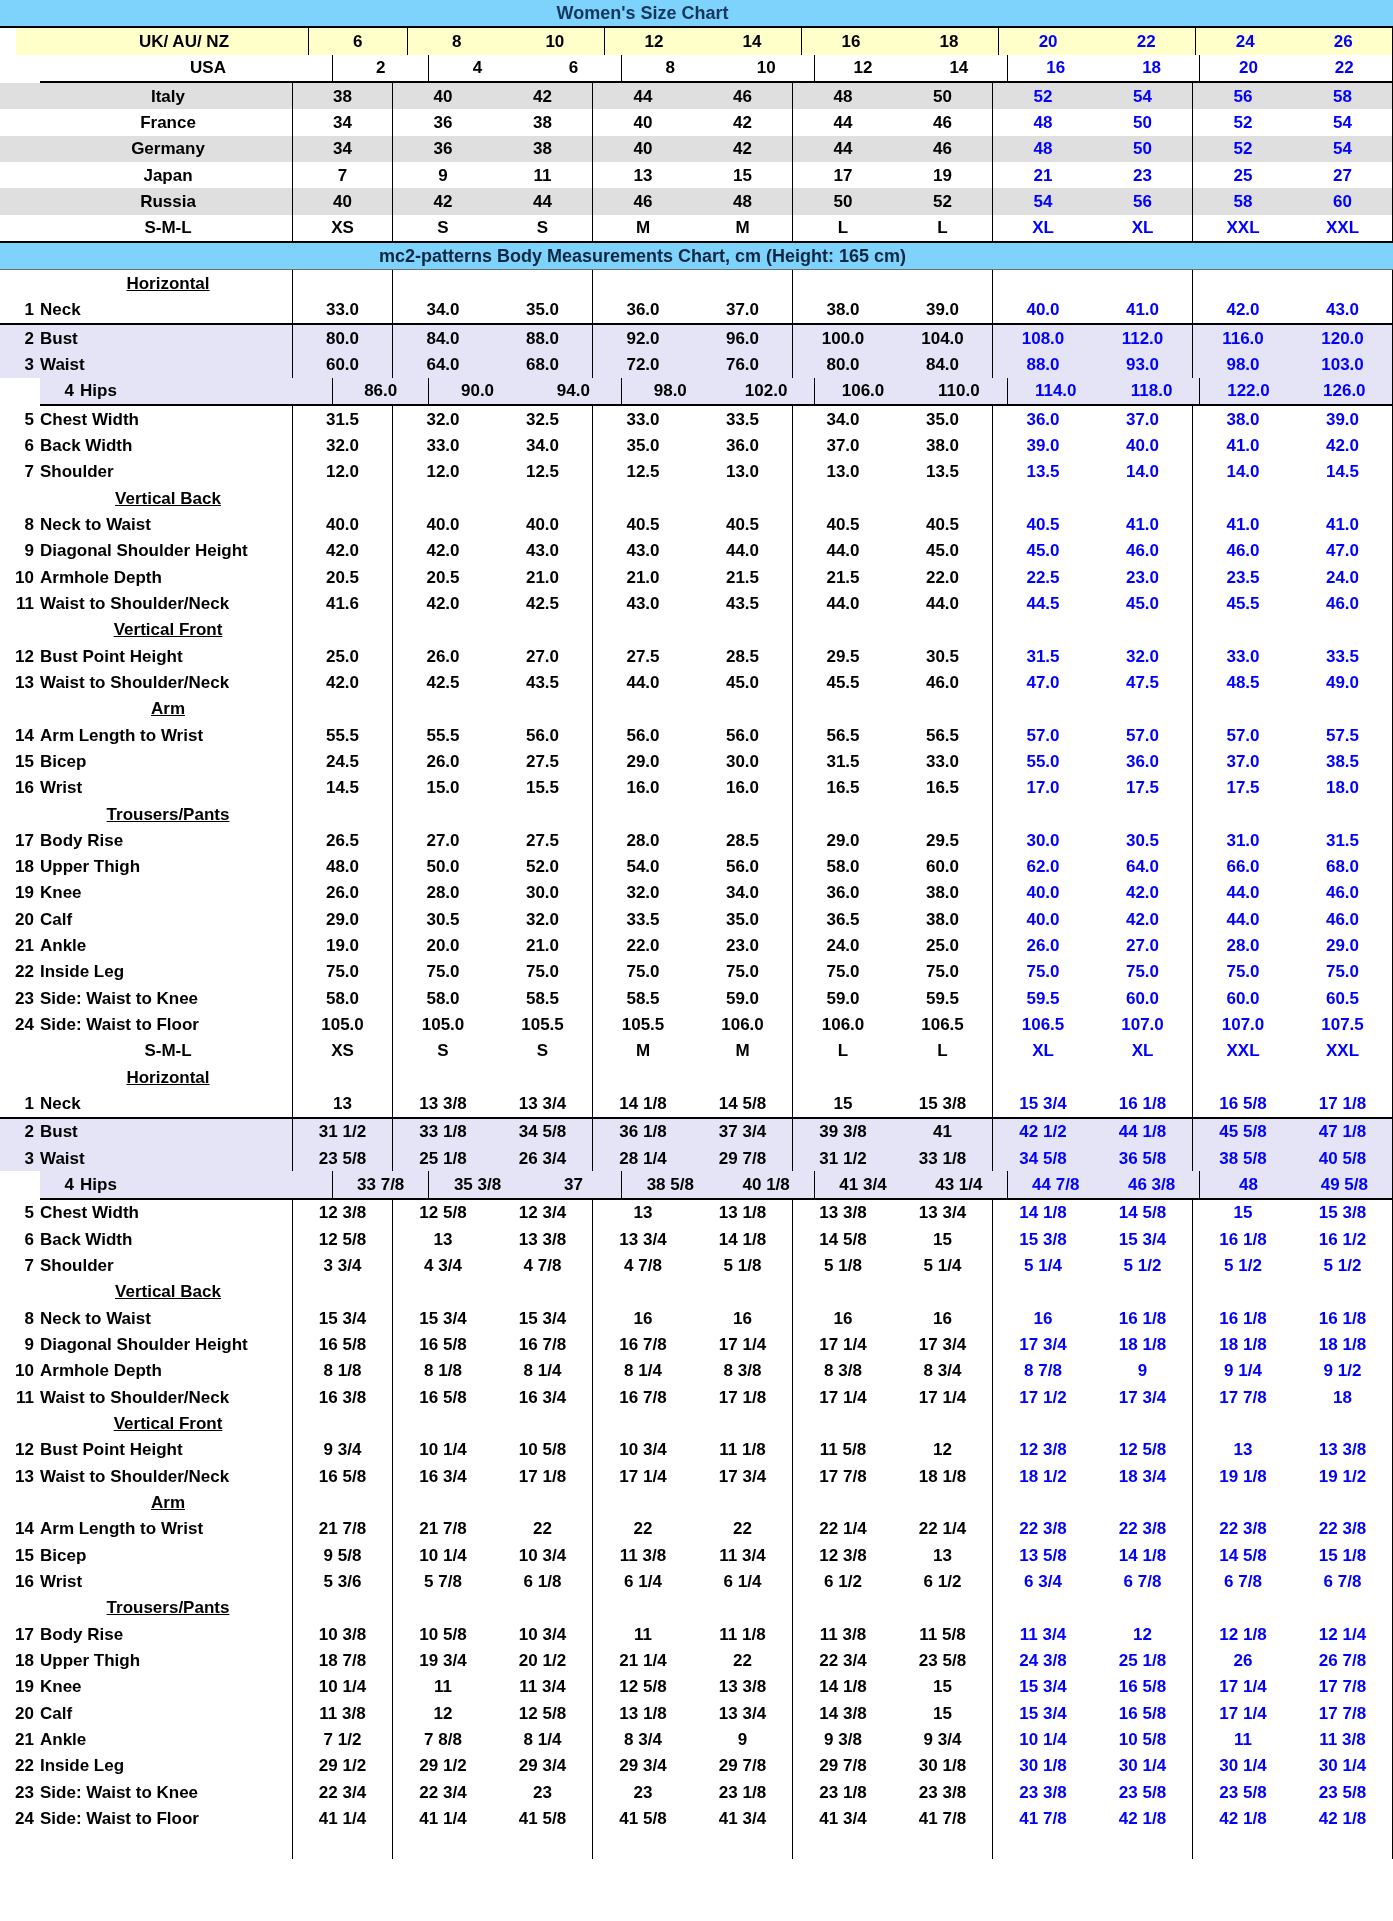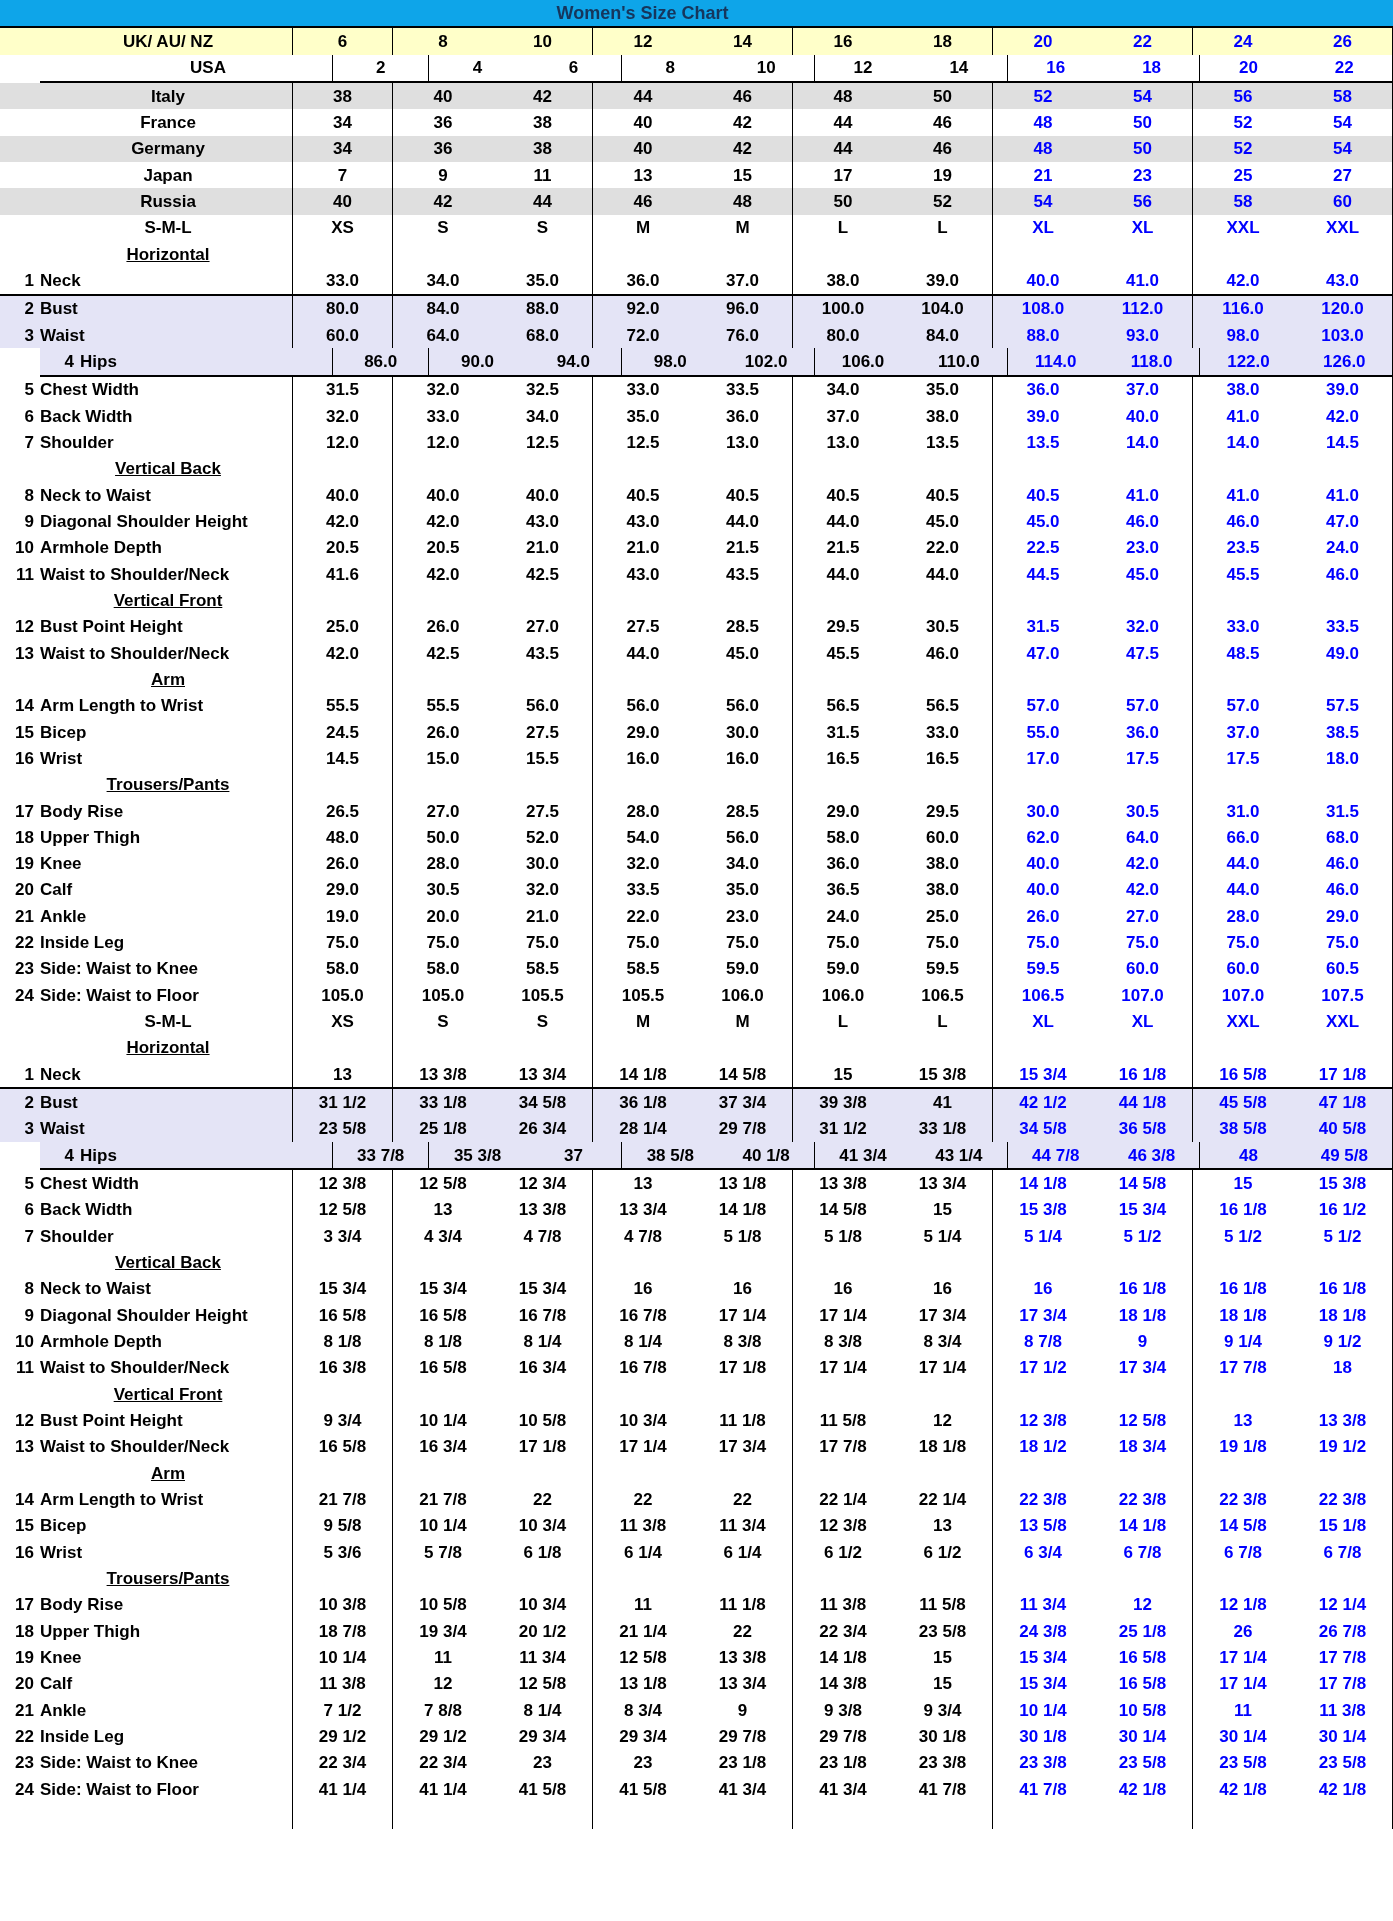--- a/index.html
+++ b/index.html
@@ -12,7 +12,7 @@
   .sheet{width:1393px;}
   
   .band{
-    height:26.34px;background:#0ea5e9;
+    height:26.34px;background:#7dd3fc;
     display:flex;align-items:center;justify-content:center;
     font-size:18px;font-weight:700;color:#10253F;
     border-top:2px solid #000;border-bottom:1px solid #707070;

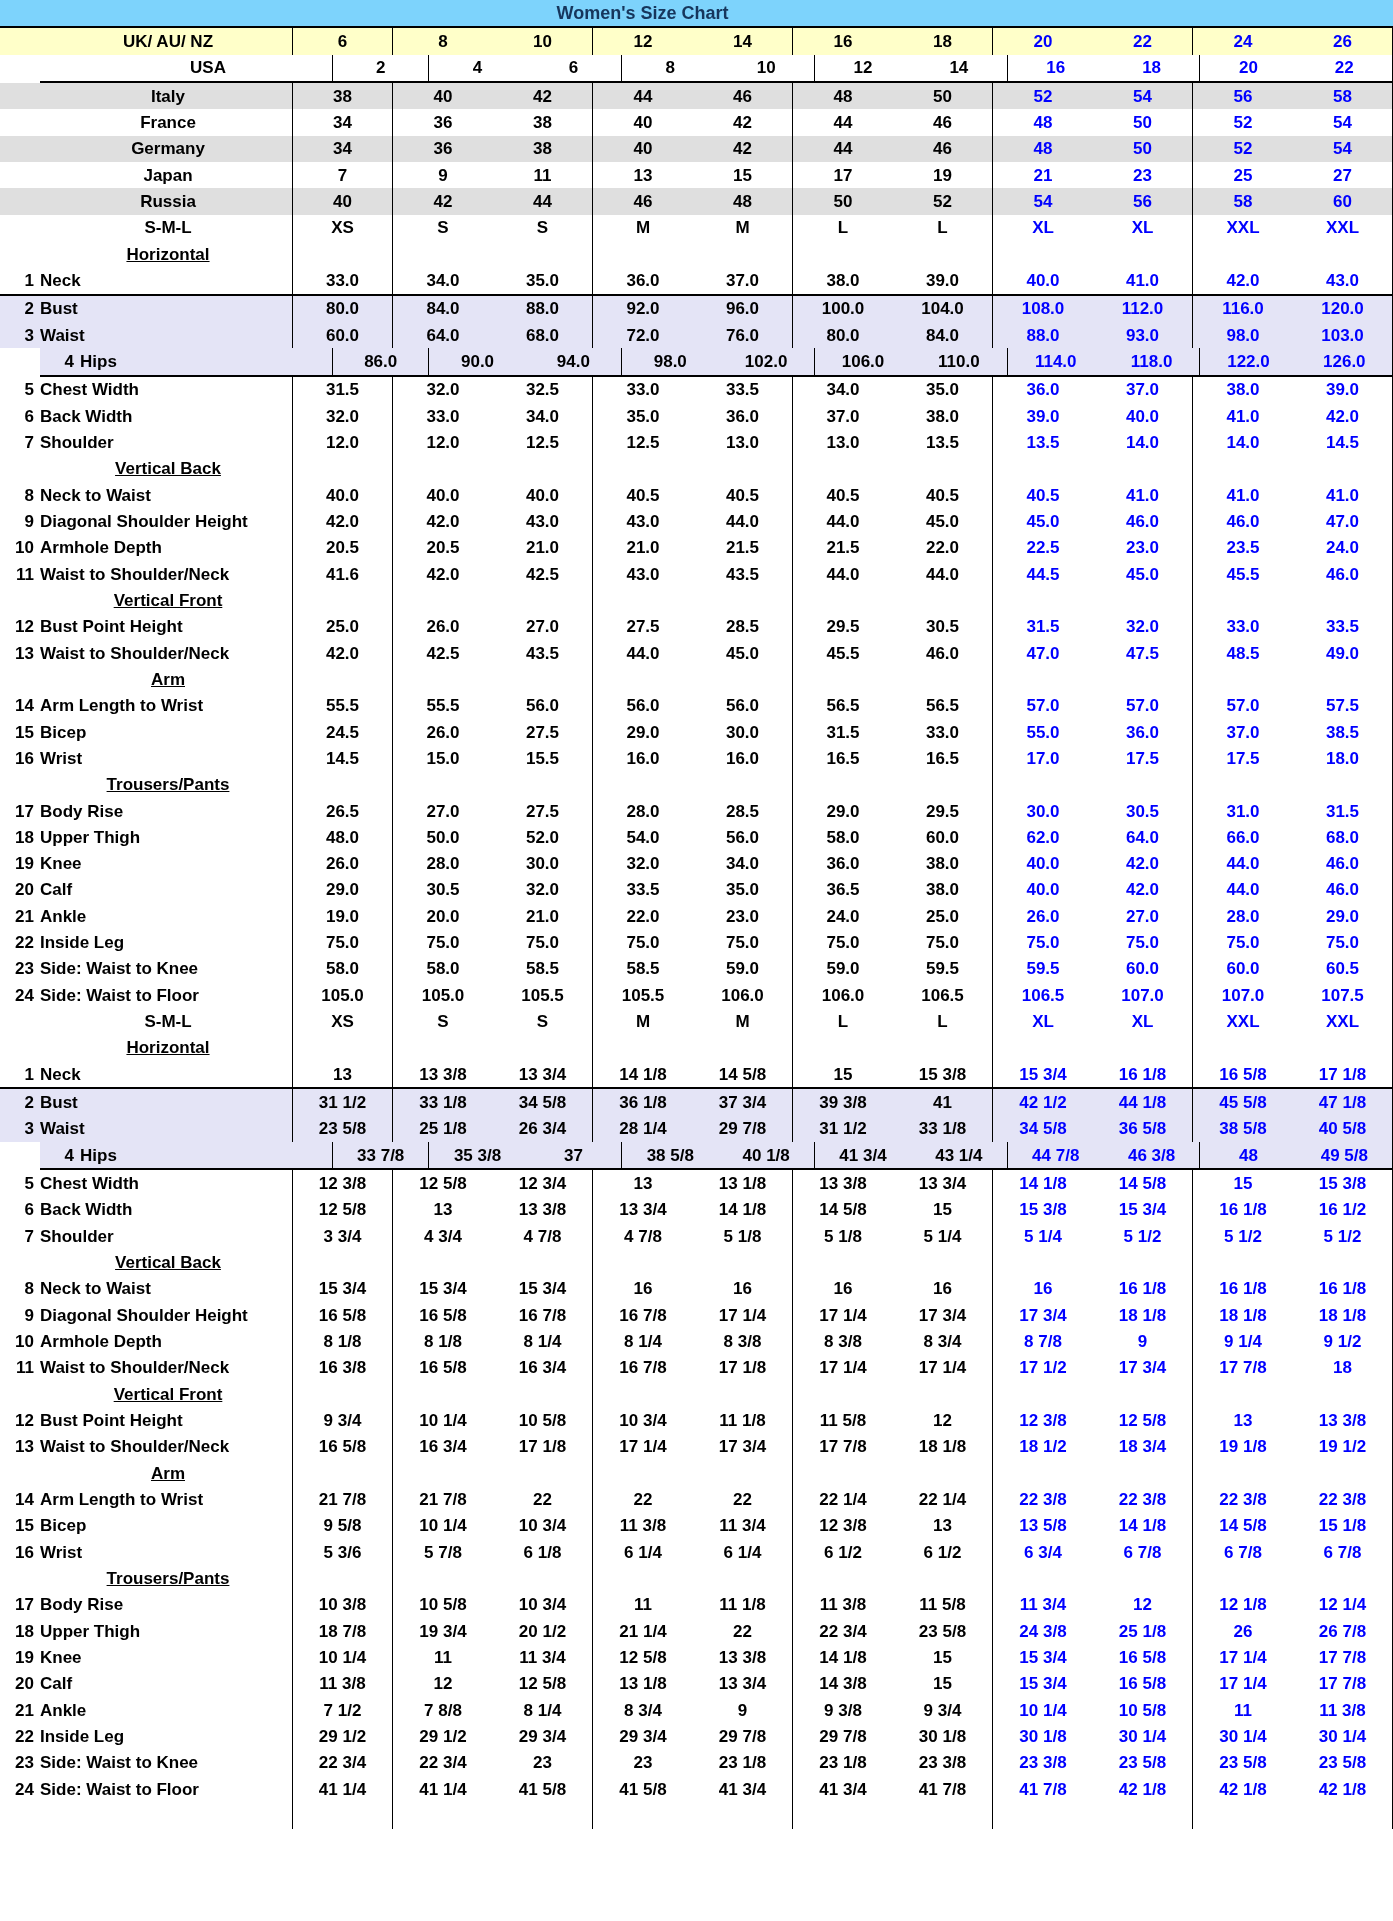--- a/index.html
+++ b/index.html
@@ -38,7 +38,7 @@
   .bR{border-right:1px solid #000;}
   .blue{color:#0000FF;}
   .hl{background:#E4E4F6;}
-  .bg-yellow{background:#FFFFC9;}
+  .bg-yellow{background:#FFFFC9;margin-left:16px;}
   .bg-gray{background:#DFDFDF;}
   .bt2{border-top:2px solid #000;}
   .bb2{border-bottom:2px solid #000;margin-left:40px;}

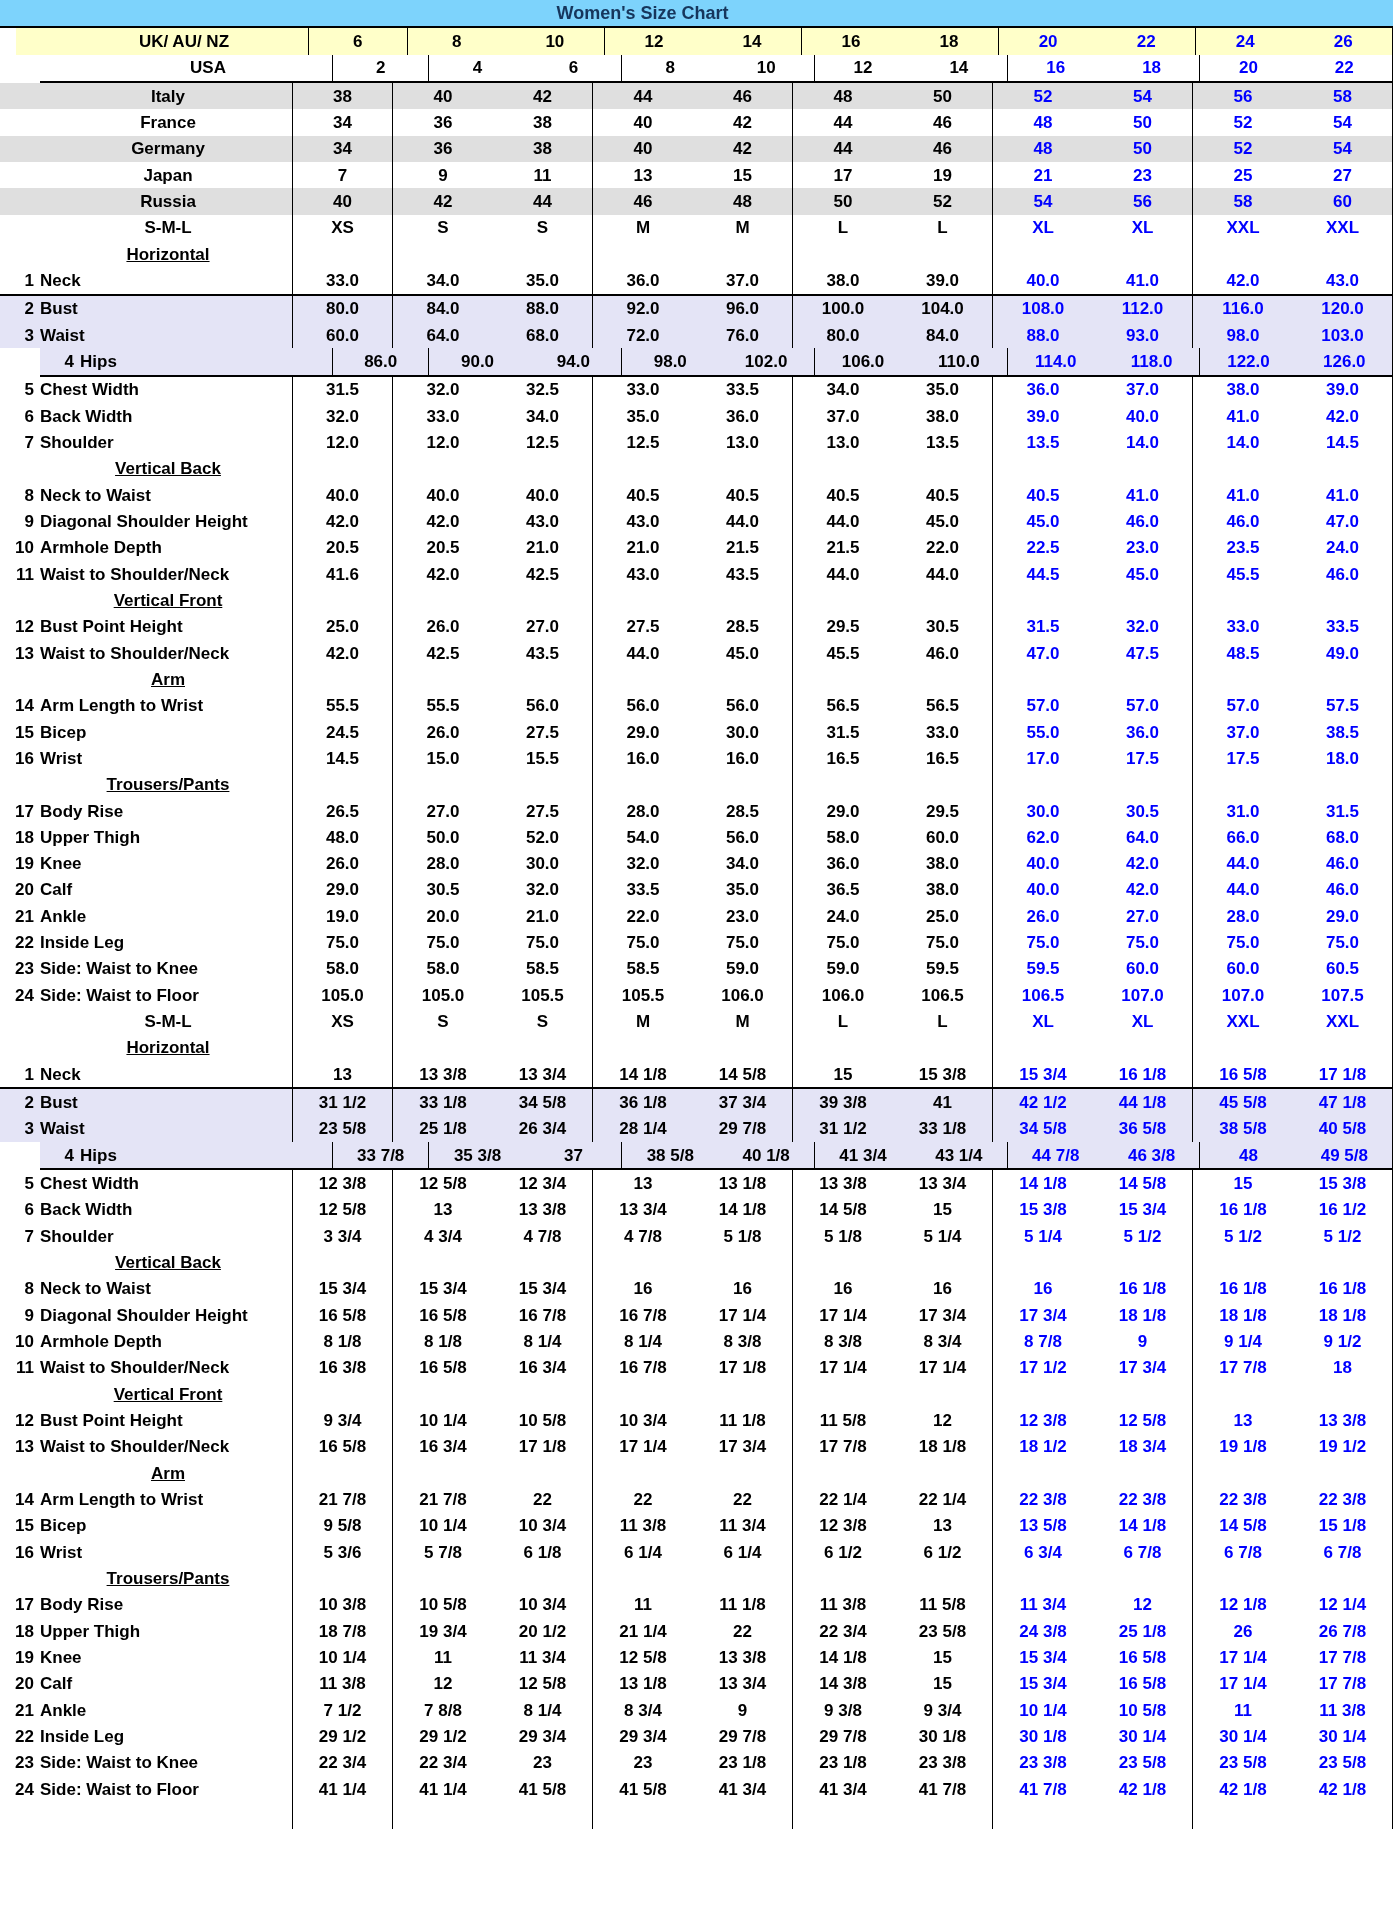--- a/index.html
+++ b/index.html
@@ -167,6 +167,9 @@
       </div>
     </div>
 
+  <div class="band">
+    <span class="inner">mc2-patterns Body Measurements Chart, cm (Height: 165 cm)</span>
+  </div>
 
   <div id="cmrows">
       <div class="row">

